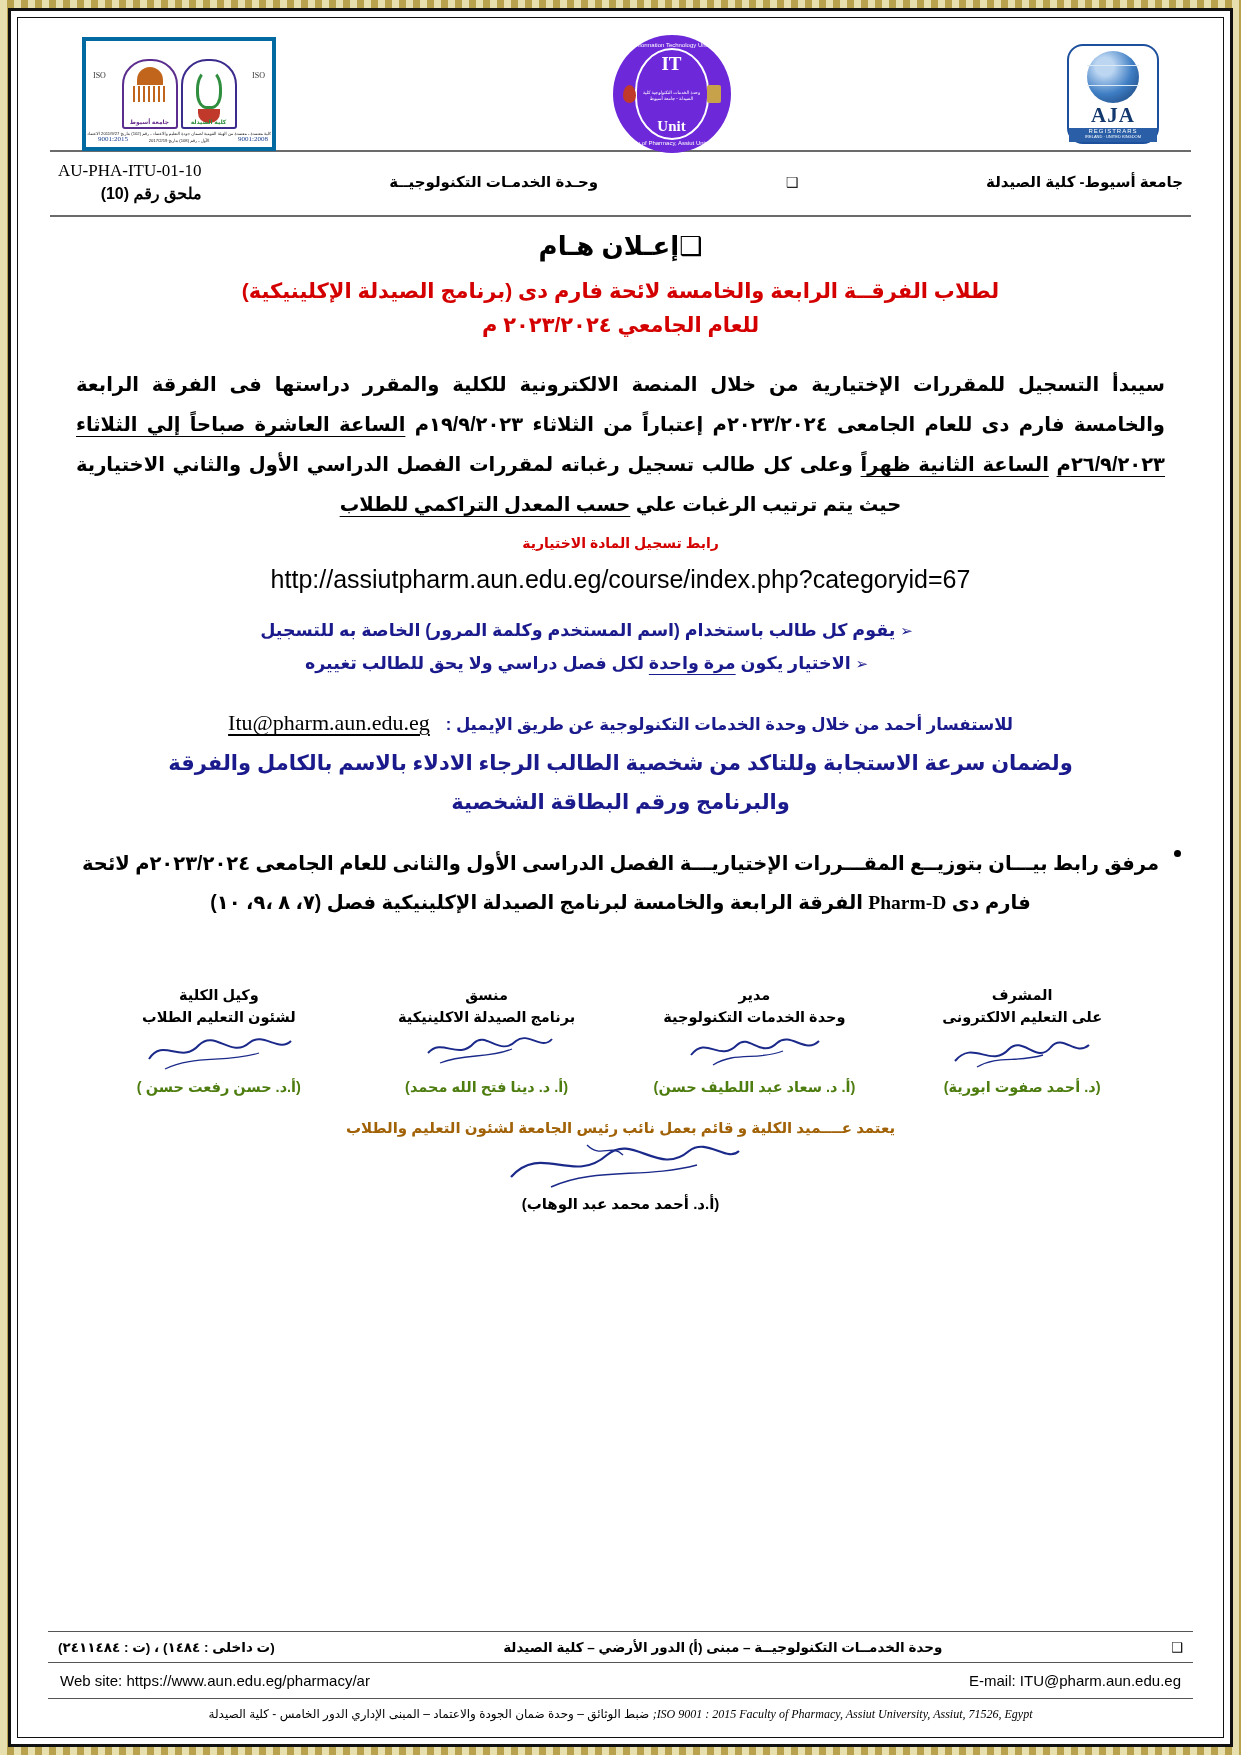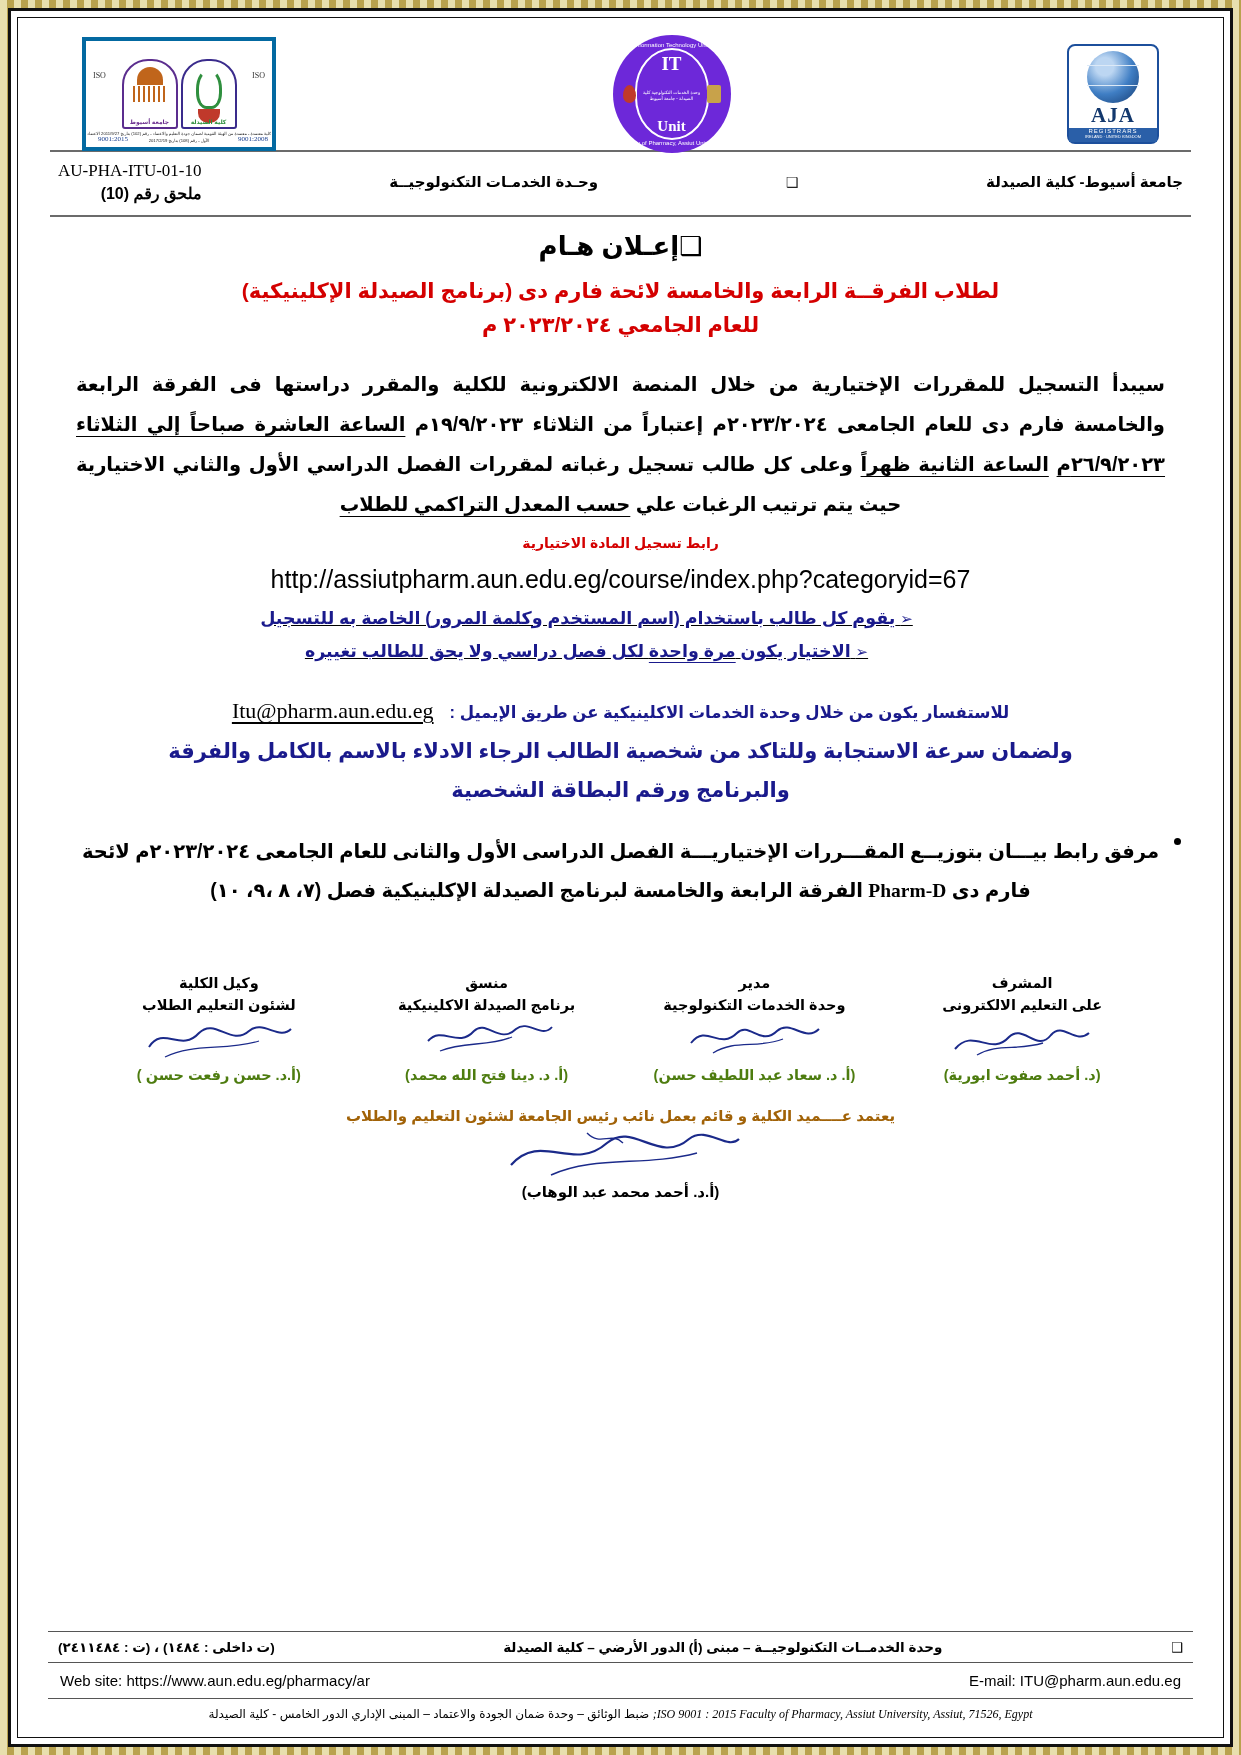--- a/index.html
+++ b/index.html
@@ -42,7 +42,7 @@
 
   
   .aja{
-    width:92px;height:100px;border:2px solid #1c4f9c;border-radius:8px;
+    width:92px;height:100px;border:2px solid #1c4f9c;border-radius:16px;
     background:#fff;display:flex;flex-direction:column;align-items:center;
     justify-content:flex-start;padding-top:5px;box-sizing:border-box;
   }

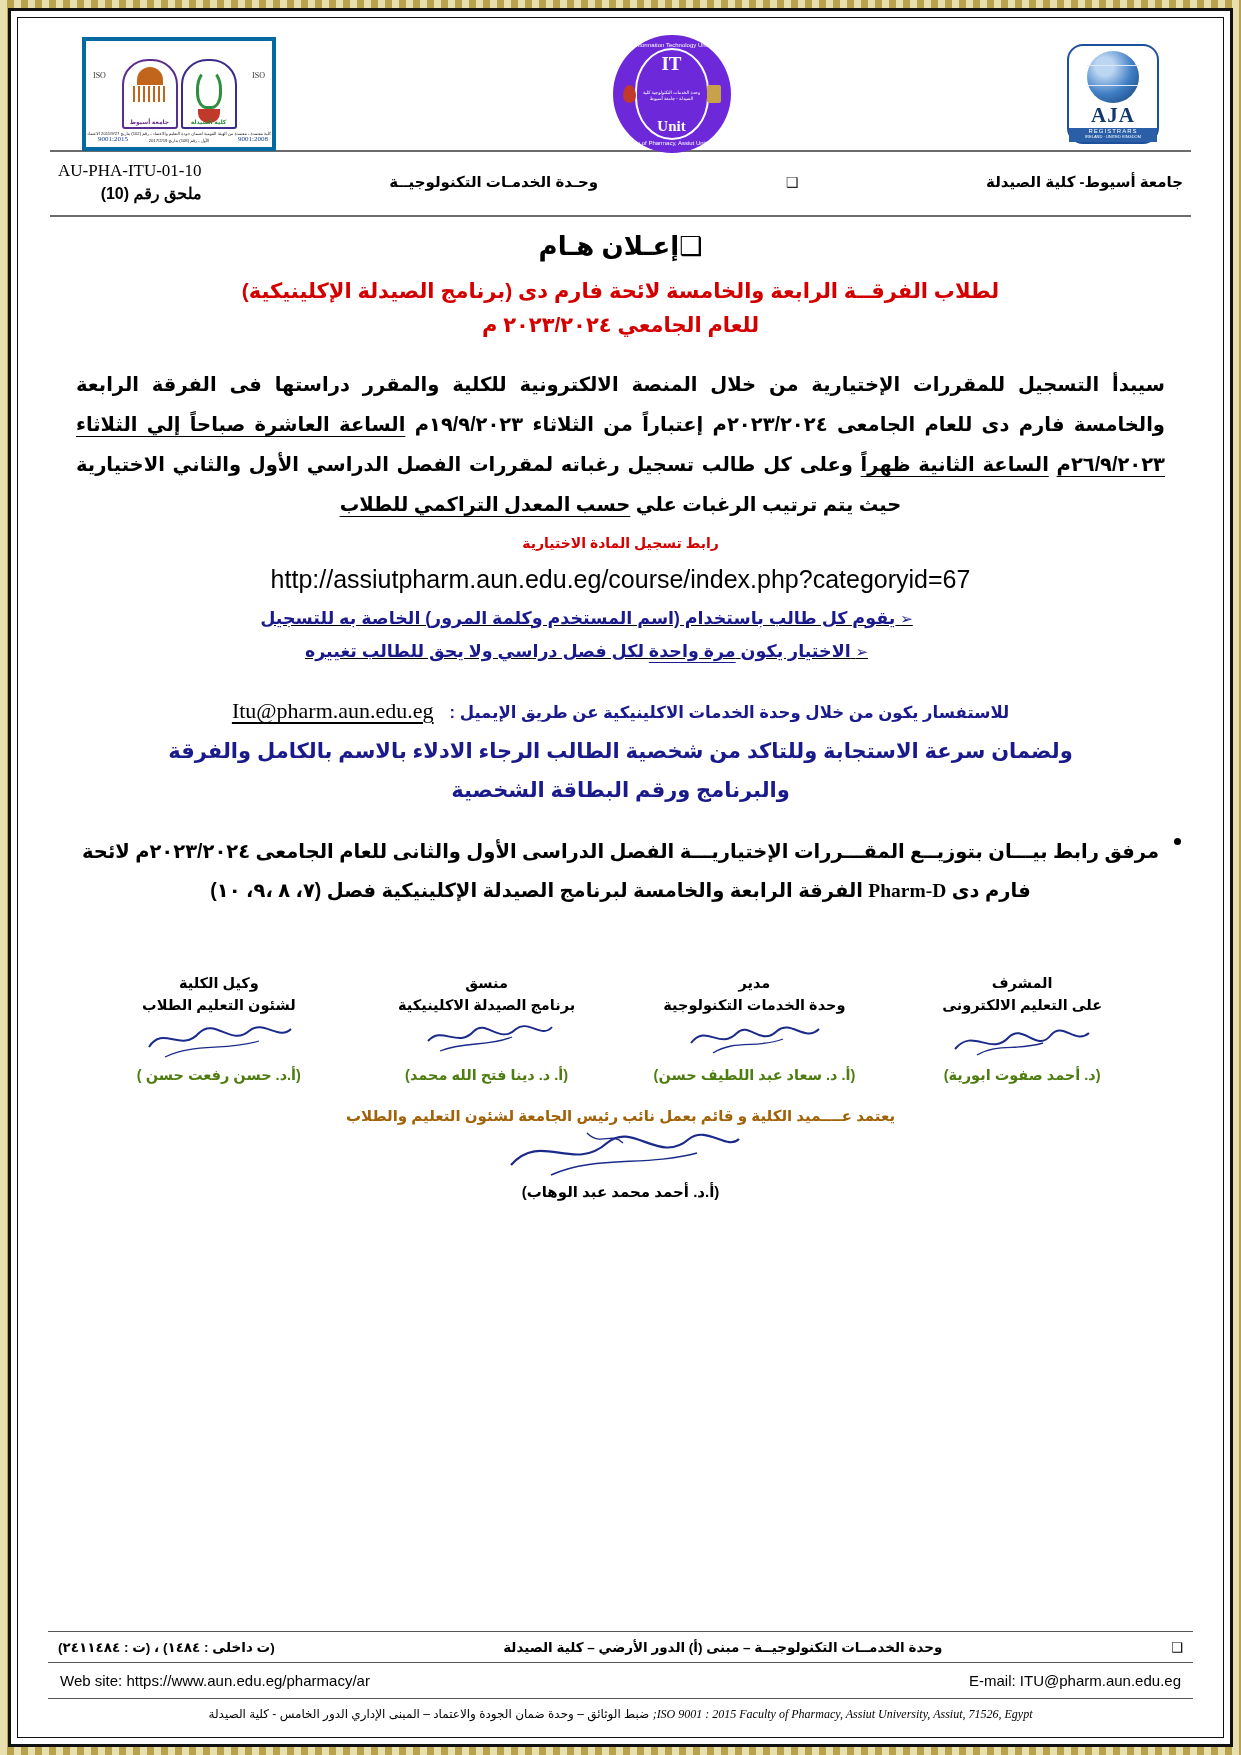--- a/index.html
+++ b/index.html
@@ -147,7 +147,7 @@
     direction:ltr;text-align:center;font-size:25px;color:#000;
     font-family:"Liberation Sans",sans-serif;margin:14px 0 4px;letter-spacing:0px;
   }
-  .blue-list{margin:8px 60px 0 0;text-decoration:underline;}
+  .blue-list{margin:20px 60px 0 0;}
   .blue-item{
     color:#1a1a8c;font-weight:bold;font-size:17.5px;line-height:1.9;
     text-align:center;position:relative;padding-left:0;

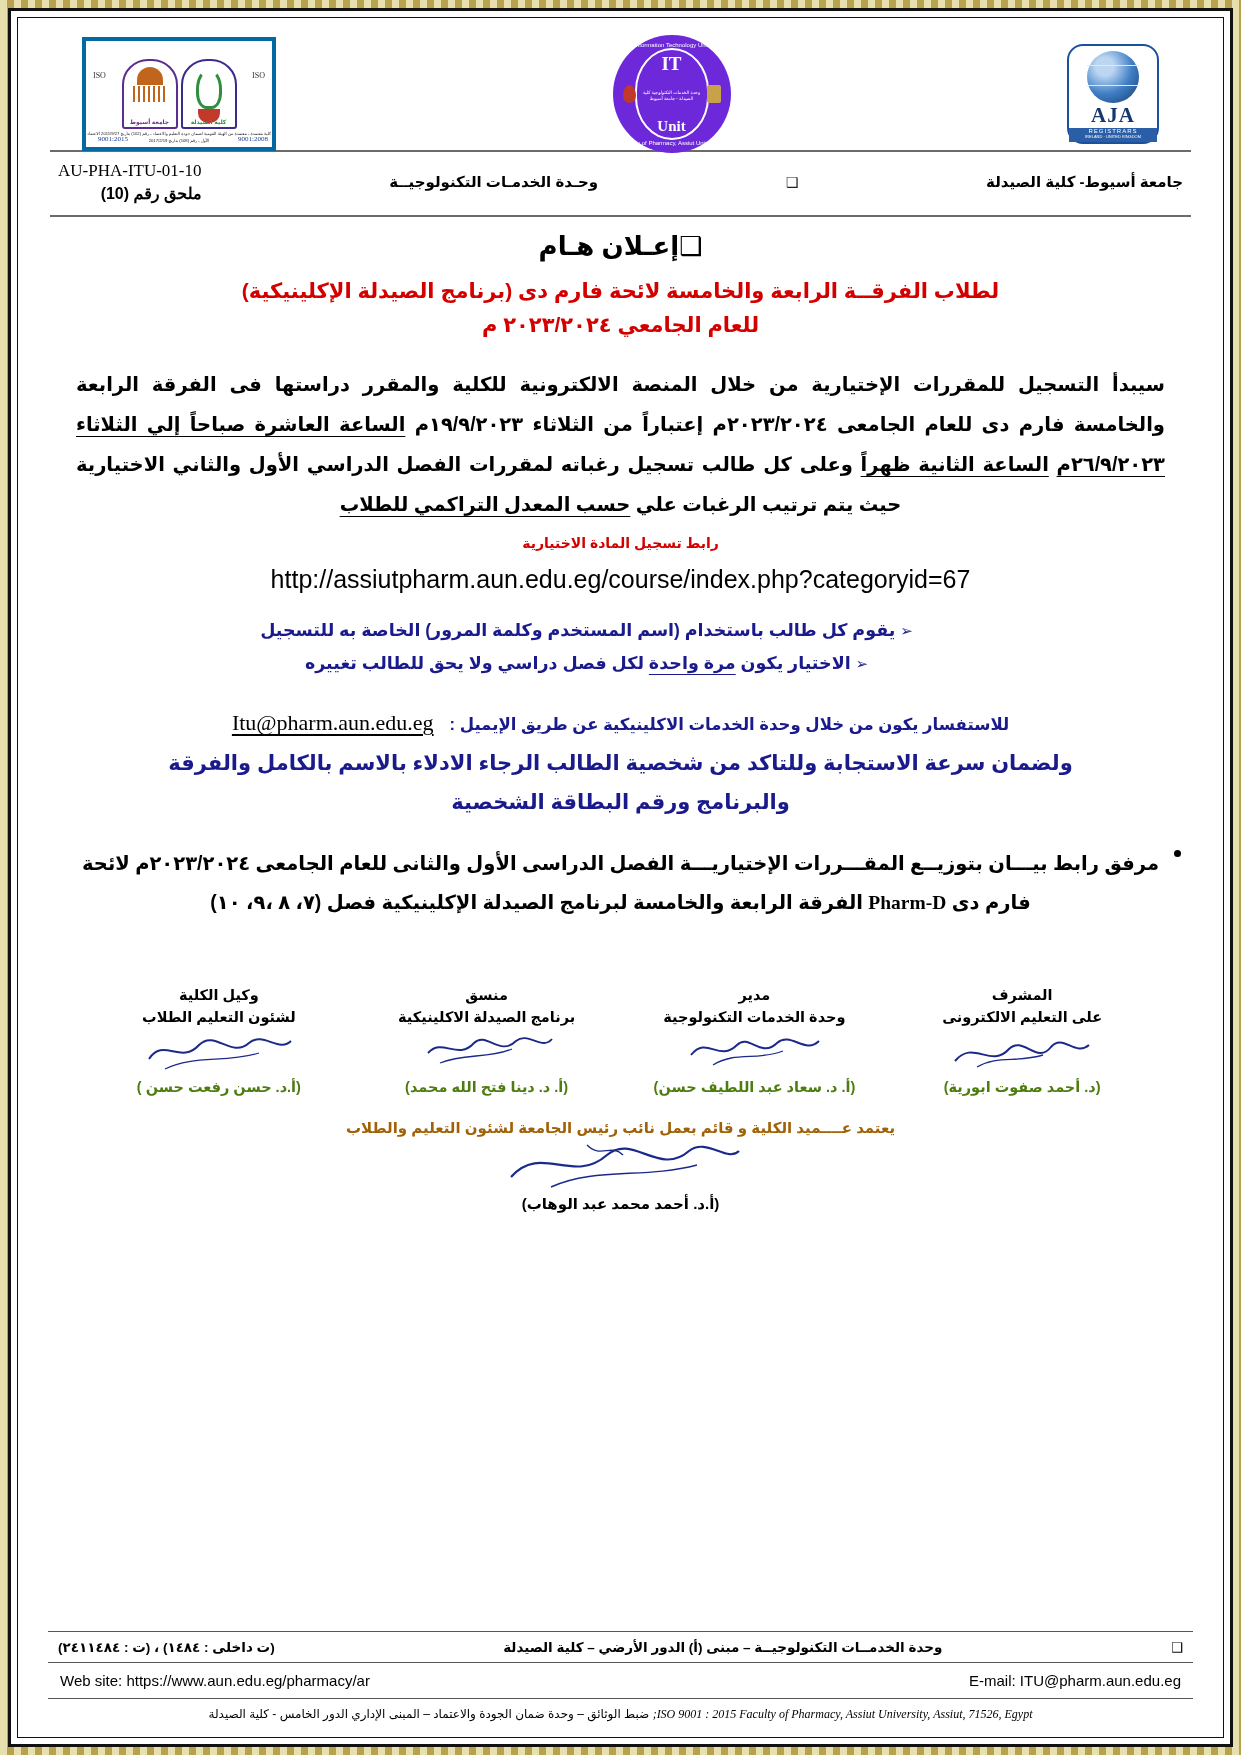--- a/index.html
+++ b/index.html
@@ -313,7 +313,7 @@
       </div>
 
       <div class="email-line">
-        <span class="lbl">للاستفسار يكون من خلال وحدة الخدمات الاكلينيكية عن طريق الإيميل :</span>
+        <span class="lbl">للاستفسار أحمد من خلال وحدة الخدمات التكنولوجية عن طريق الإيميل :</span>
         <span class="addr">Itu@pharm.aun.edu.eg</span>
       </div>
 

